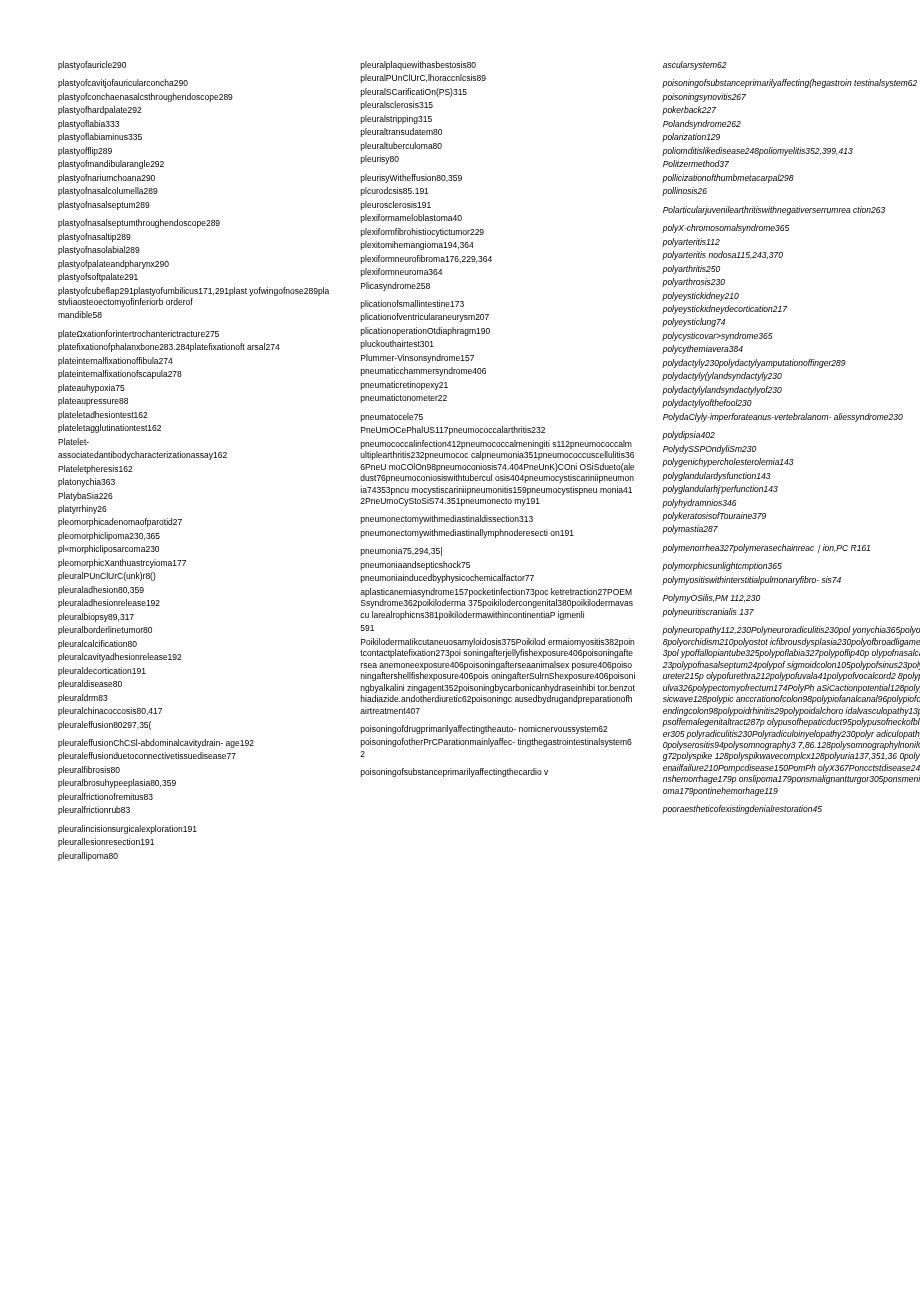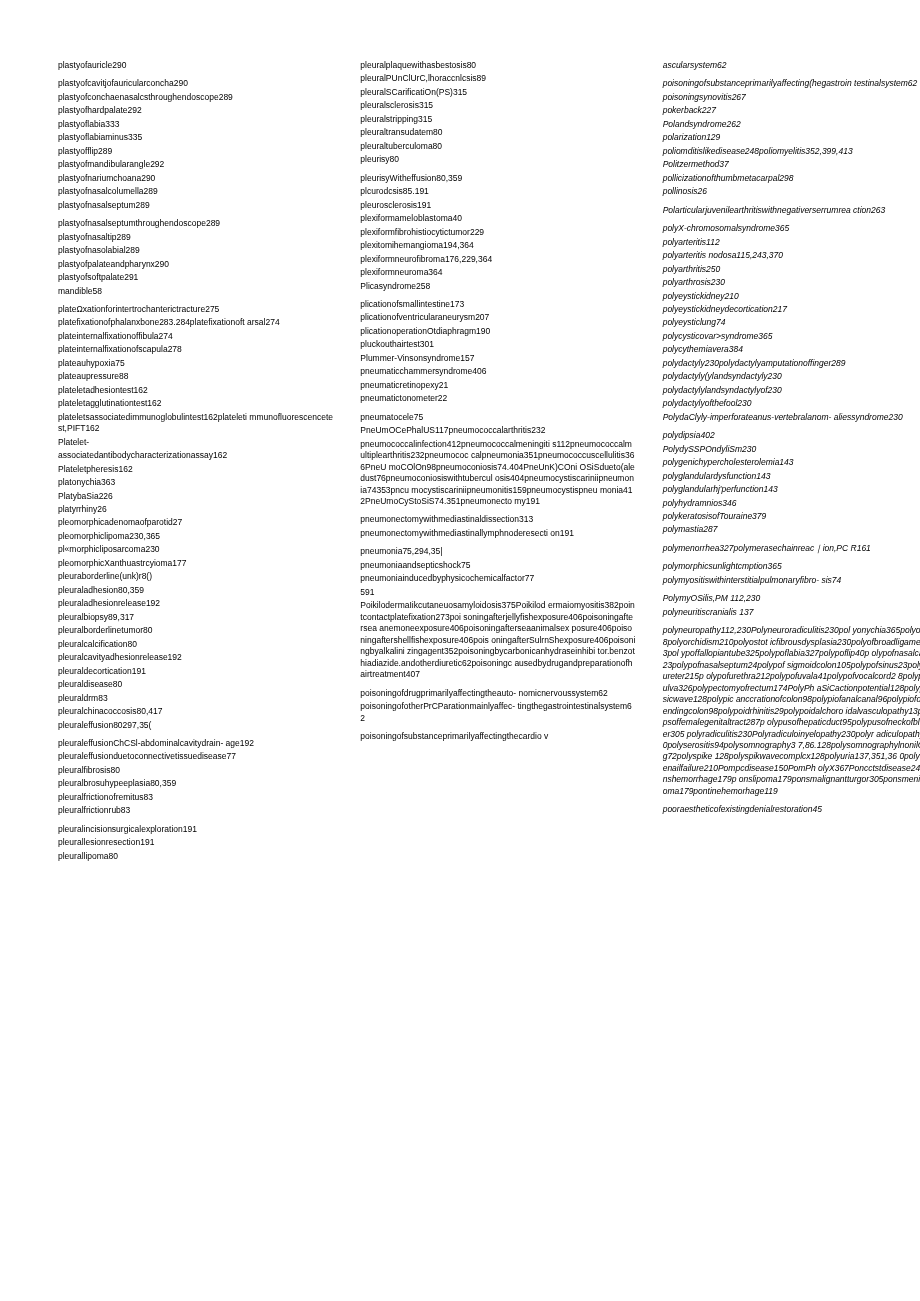--- a/index.html
+++ b/index.html
@@ -54,6 +54,7 @@
       <div class="entry">plastyofnasolabial289</div>
       <div class="entry">plastyofpalateandpharynx290</div>
       <div class="entry">plastyofsoftpalate291</div>
+      <div class="entry">plastyofcubeflap291plastyofumbilicus171,291plast yofwingofnose289plastvliaosteoectomyofinferiorb orderof</div>
       <div class="entry">mandible58</div>
       <div style="height: 5px;"></div>
       <div class="entry">plateΩxationforintertrochanterictracture275</div>

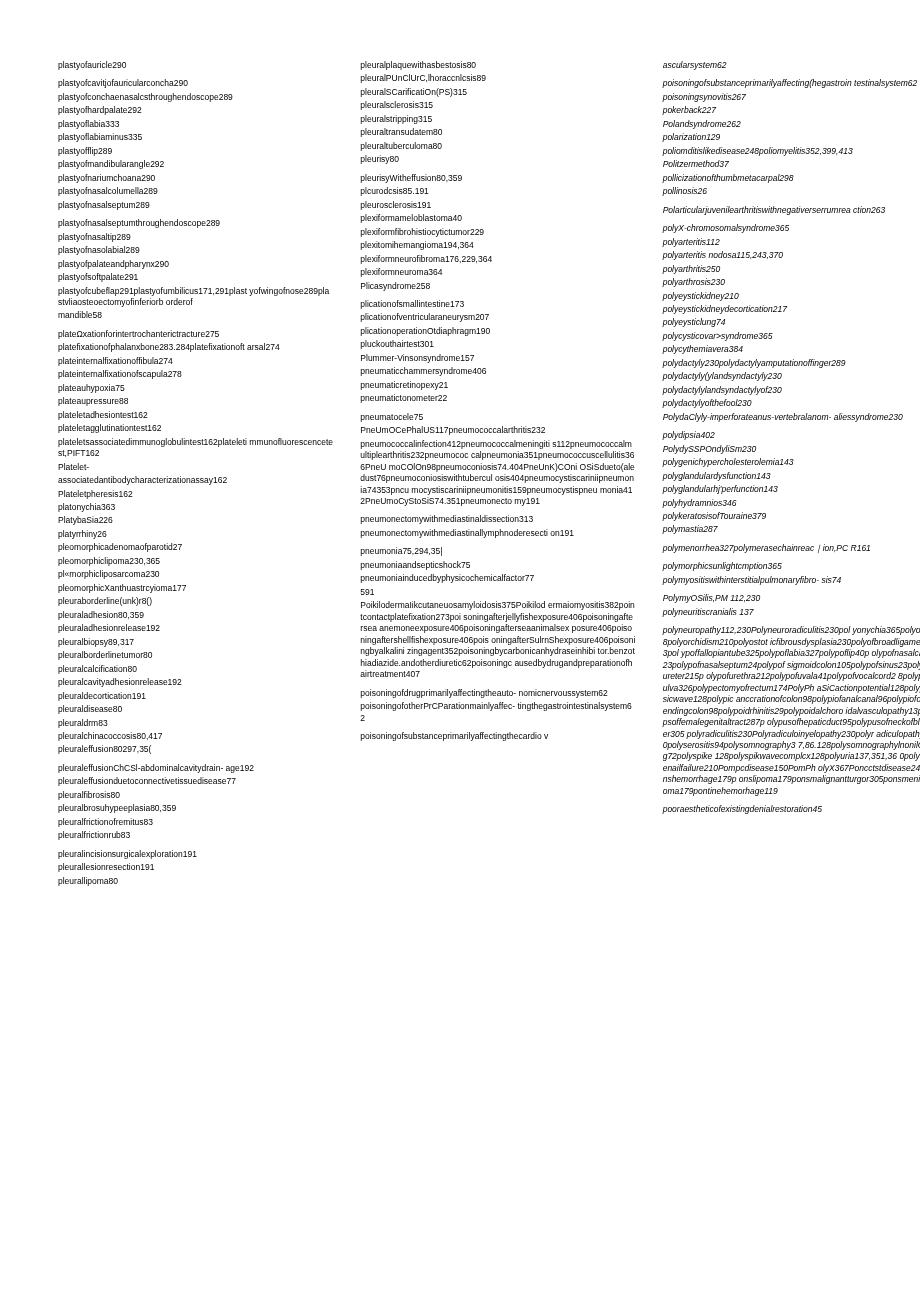--- a/index.html
+++ b/index.html
@@ -65,7 +65,6 @@
       <div class="entry">plateaupressure88</div>
       <div class="entry">plateletadhesiontest162</div>
       <div class="entry">plateletagglutinationtest162</div>
-      <div class="entry">plateletsassociatedimmunoglobulintest162plateleti mmunofluorescencetest,PIFT162</div>
       <div class="entry">Platelet-</div>
       <div class="entry">   associatedantibodycharacterizationassay162</div>
       <div class="entry">Plateletpheresis162</div>

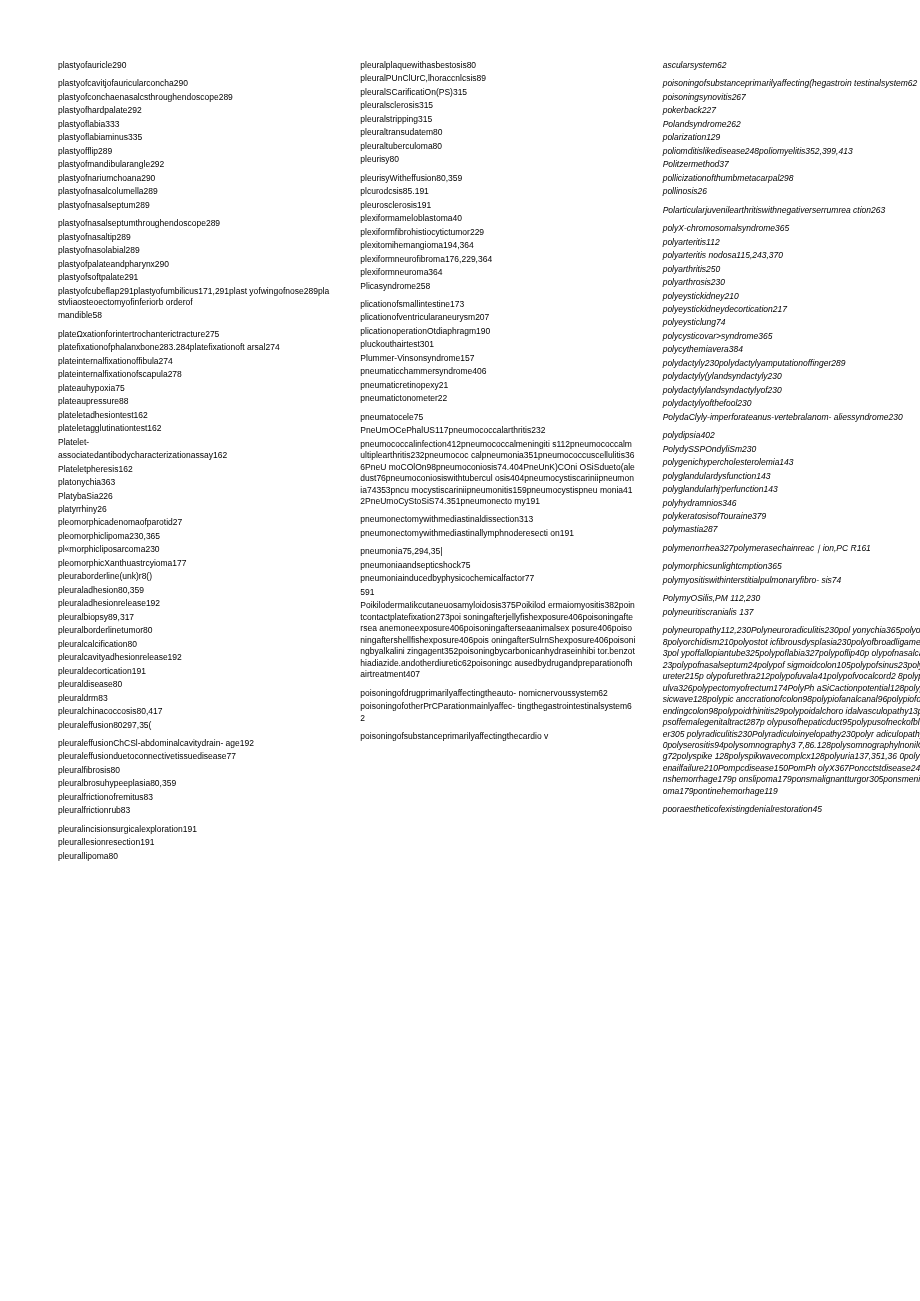--- a/index.html
+++ b/index.html
@@ -75,7 +75,7 @@
       <div class="entry">pleomorphiclipoma230,365</div>
       <div class="entry">pl«morphicliposarcoma230</div>
       <div class="entry">pleomorphicXanthuastrcyioma177</div>
-      <div class="entry">pleuraborderline(unk)r8()</div>
+      <div class="entry">pleuralPUnClUrC(unk)r8()</div>
       <div class="entry">pleuraladhesion80,359</div>
       <div class="entry">pleuraladhesionrelease192</div>
       <div class="entry">pleuralbiopsy89,317</div>

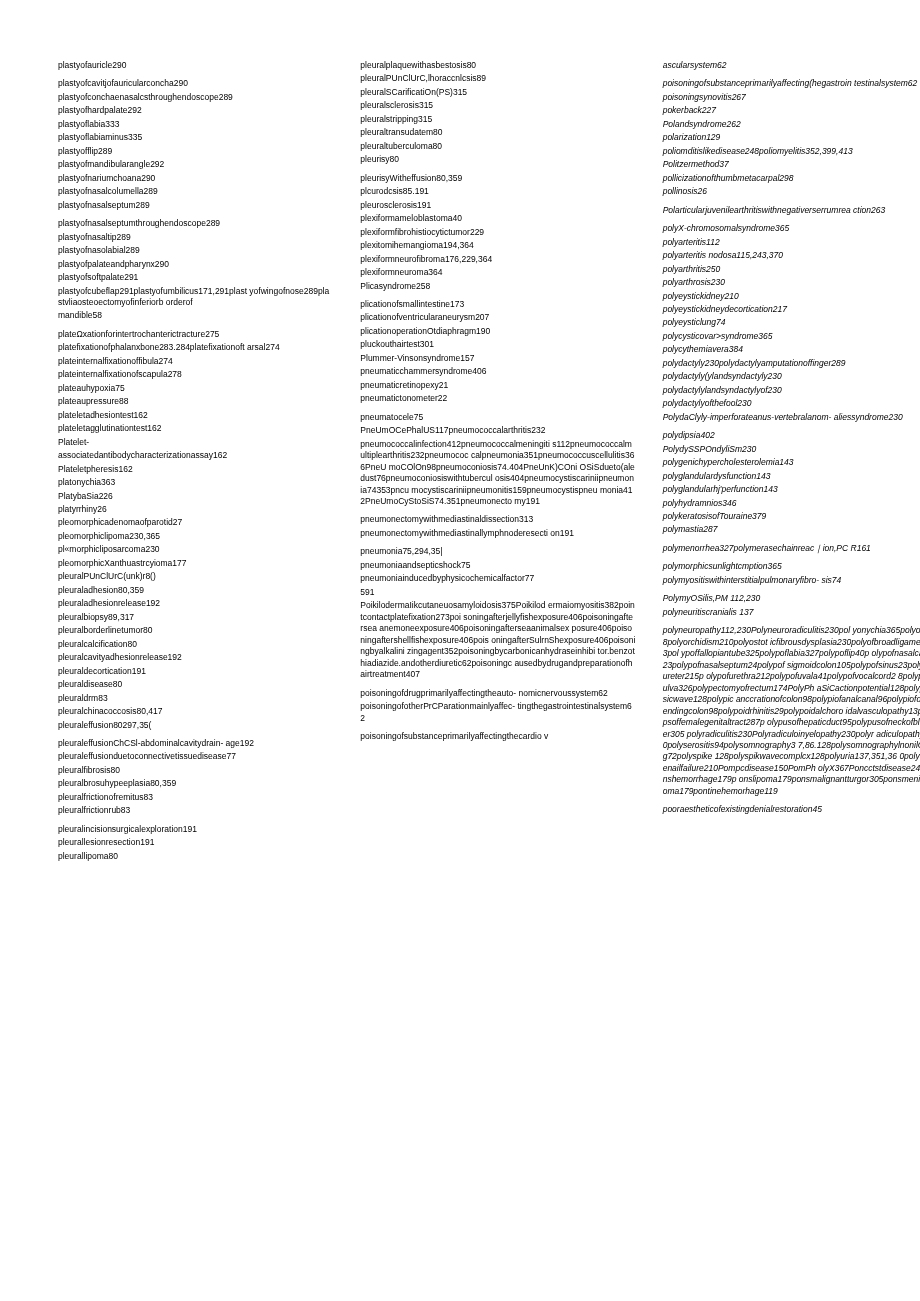--- a/index.html
+++ b/index.html
@@ -138,6 +138,7 @@
       <div class="entry">pneumonia75,294,35|</div>
       <div class="entry">pneumoniaandsepticshock75</div>
       <div class="entry">pneumoniainducedbyphysicochemicalfactor77</div>
+      <div class="entry">aplasticanemiasyndrome157pocketinfection73poc ketretraction27POEMSsyndrome362poikiloderma 375poikilodercongenital380poikilodermavascu larealrophicns381poikilodermawithincontinentiaP igmenli</div>
       <div class="entry">591</div>
       <div class="entry">PoikilodermaIikcutaneuosamyloidosis375Poikilod ermaiomyositis382pointcontactplatefixation273poi soningafterjellyfishexposure406poisoningafterseа anemoneexposure406poisoningafterseaanimalsex posure406poisoningaftershellfishexposure406pois oningafterSulrnShexposure406poisoningbyalkalini zingagent352poisoningbycarbonicanhydraseinhibi tor.benzothiadiazide.andotherdiuretic62poisoningc ausedbydrugandpreparationofhairtreatment407</div>
       <div style="height: 5px;"></div>

